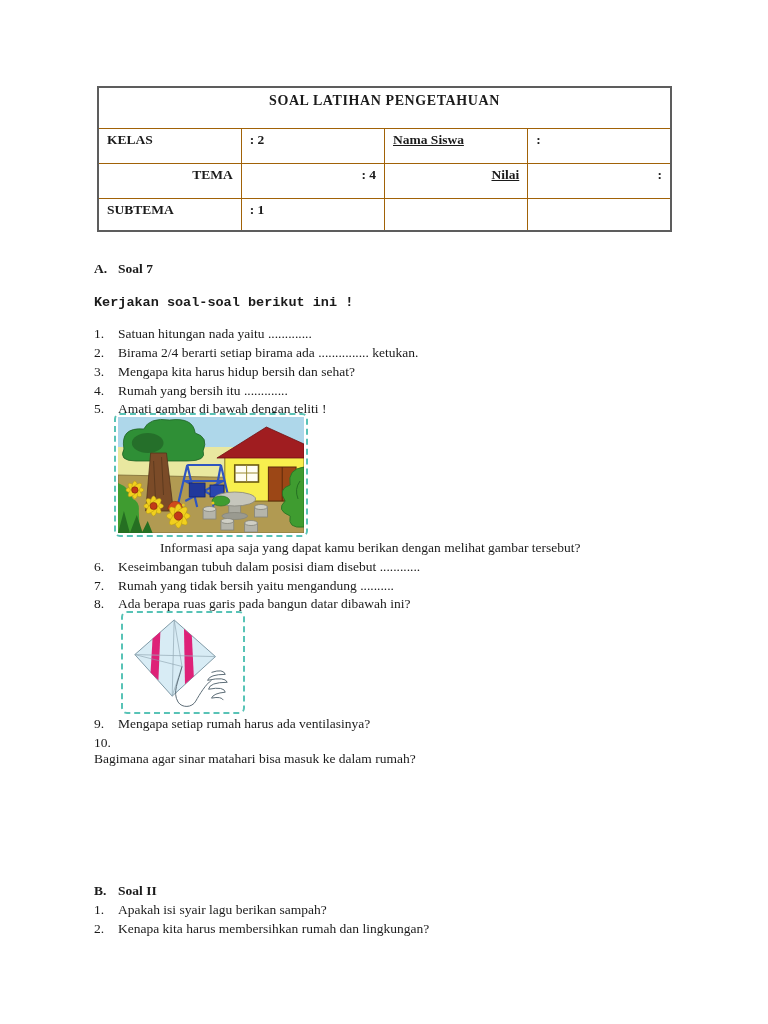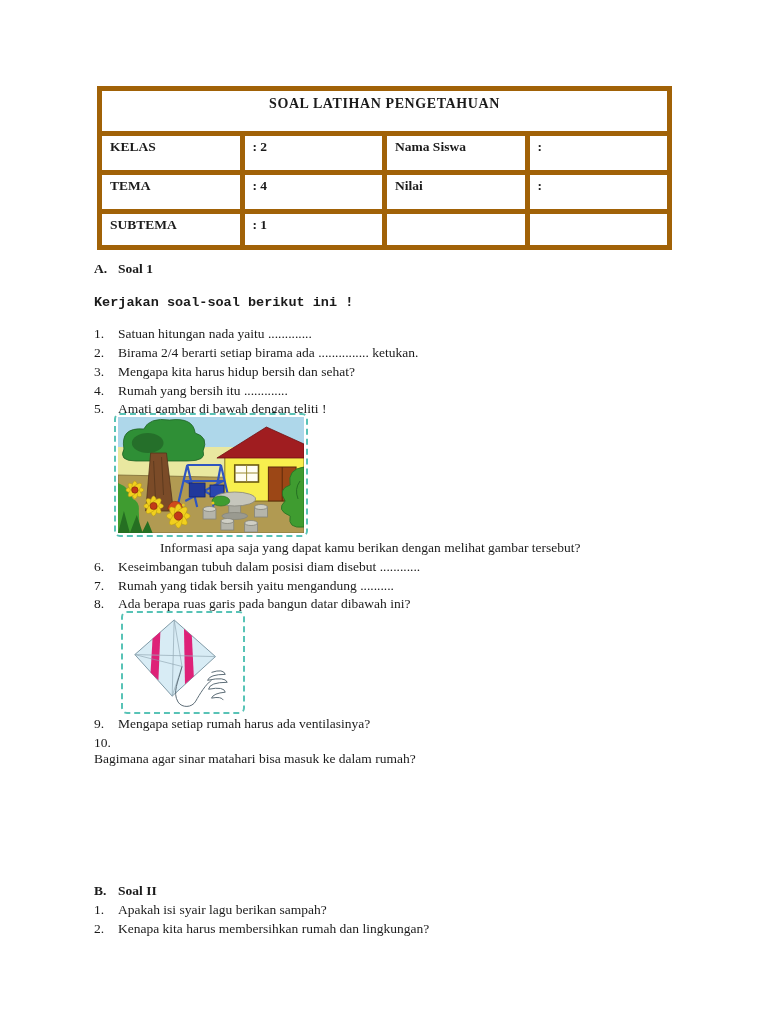--- a/index.html
+++ b/index.html
@@ -19,7 +19,7 @@
     border:2px solid #5d5d5d;
   }
   #header-table td{
-    border:5px solid #a16207;
+    border:1px solid #a16207;
     vertical-align:top;
     padding:3px 8px;
     font-weight:bold;

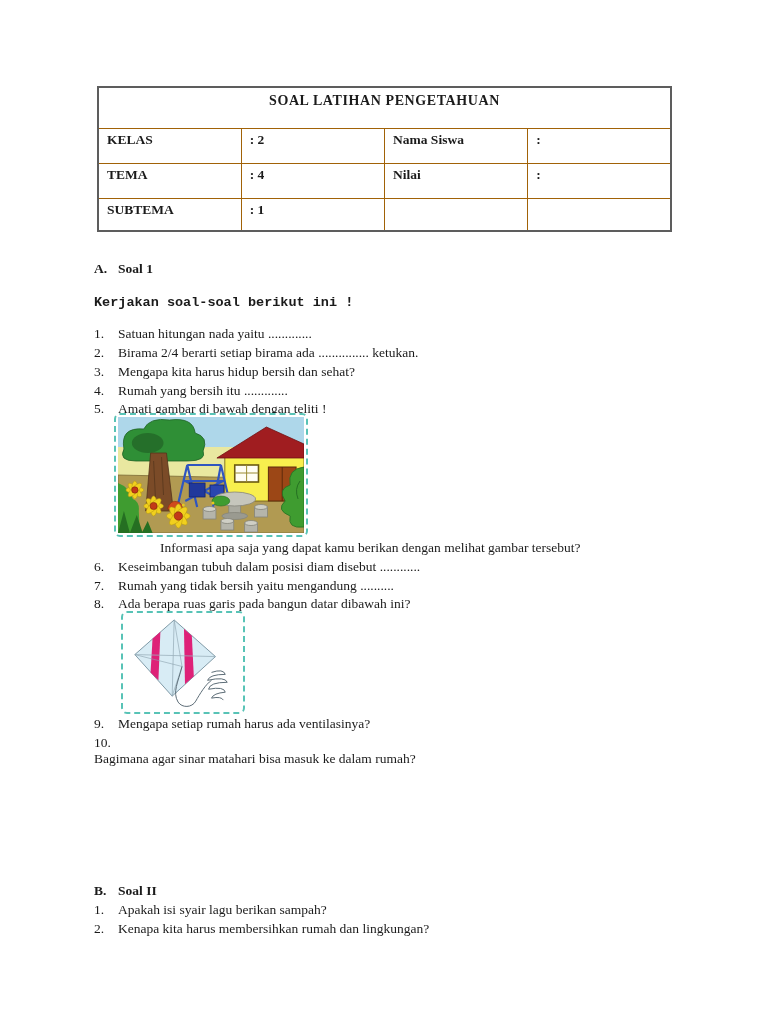--- a/index.html
+++ b/index.html
@@ -37,7 +37,7 @@
   #header-table tr.r1 td{height:28px;margin-top:16px;}
   #header-table tr.r2 td{height:28px;}
   #header-table tr.r3 td{height:25px;}
-  .col1{width:90px;} .col2{width:206px;} .col3{width:89px;} .col4{width:190px;}
+  .col1{width:90px;} .col2{width:206px;} .col3{width:89px;text-decoration:underline;} .col4{width:190px;}
 
   .heading{position:absolute;left:94px;font-weight:bold;display:flex;}
   .heading .h-letter{width:24px;flex-shrink:0;}

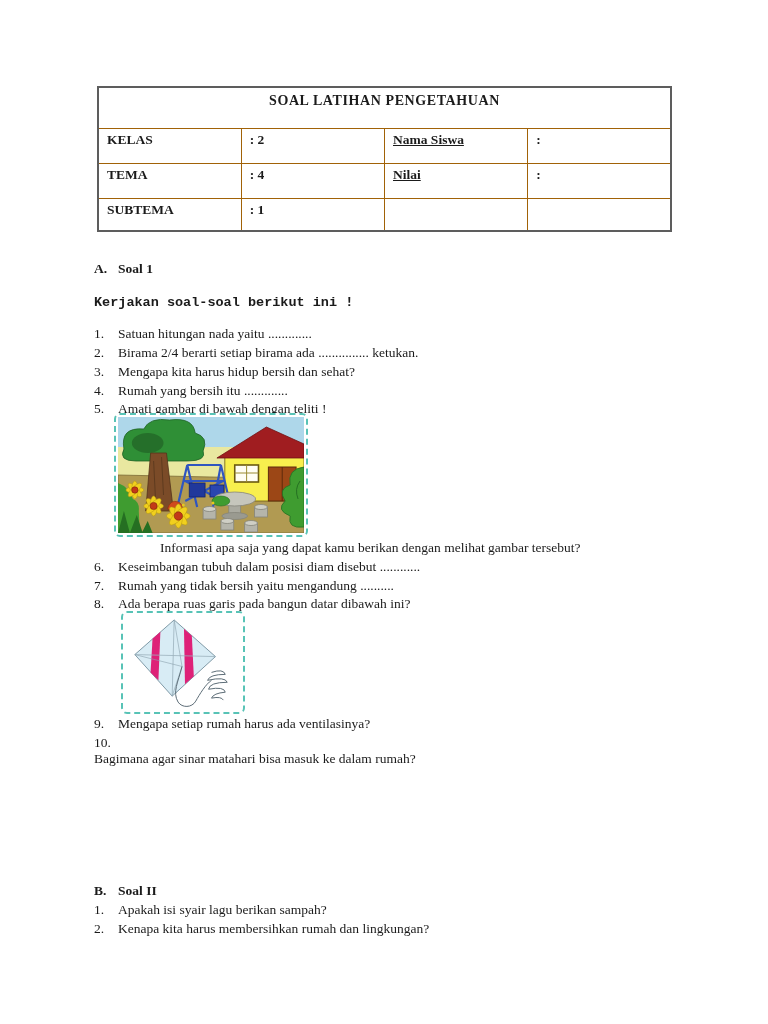--- a/index.html
+++ b/index.html
@@ -35,7 +35,7 @@
     padding-top:5px;
   }
   #header-table tr.r1 td{height:28px;margin-top:16px;}
-  #header-table tr.r2 td{height:28px;}
+  #header-table tr.r2 td{height:28px;text-align:right;}
   #header-table tr.r3 td{height:25px;}
   .col1{width:90px;} .col2{width:206px;} .col3{width:89px;text-decoration:underline;} .col4{width:190px;}
 

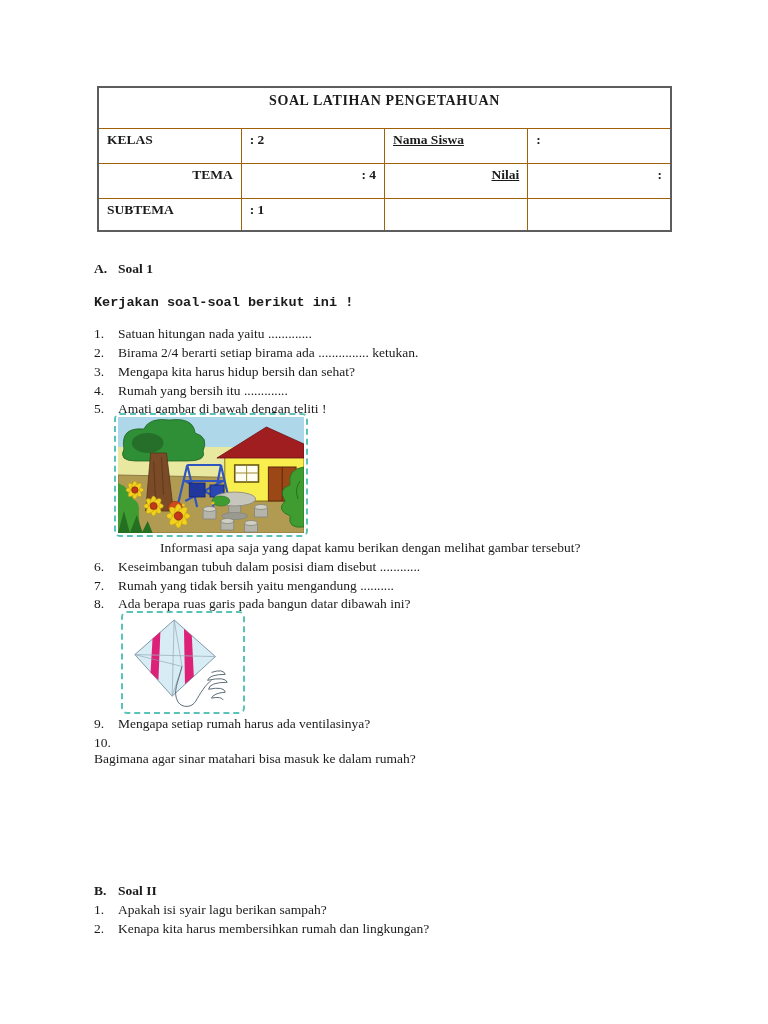--- a/index.html
+++ b/index.html
@@ -93,7 +93,7 @@
 
   <div class="heading" style="top:261px;">
     <span class="h-letter">A.</span>
-    <span>Soal 1</span>
+    <span>Soal 7</span>
   </div>
 
   <div class="heading" style="top:295px;font-family:Liberation Mono, monospace;">

